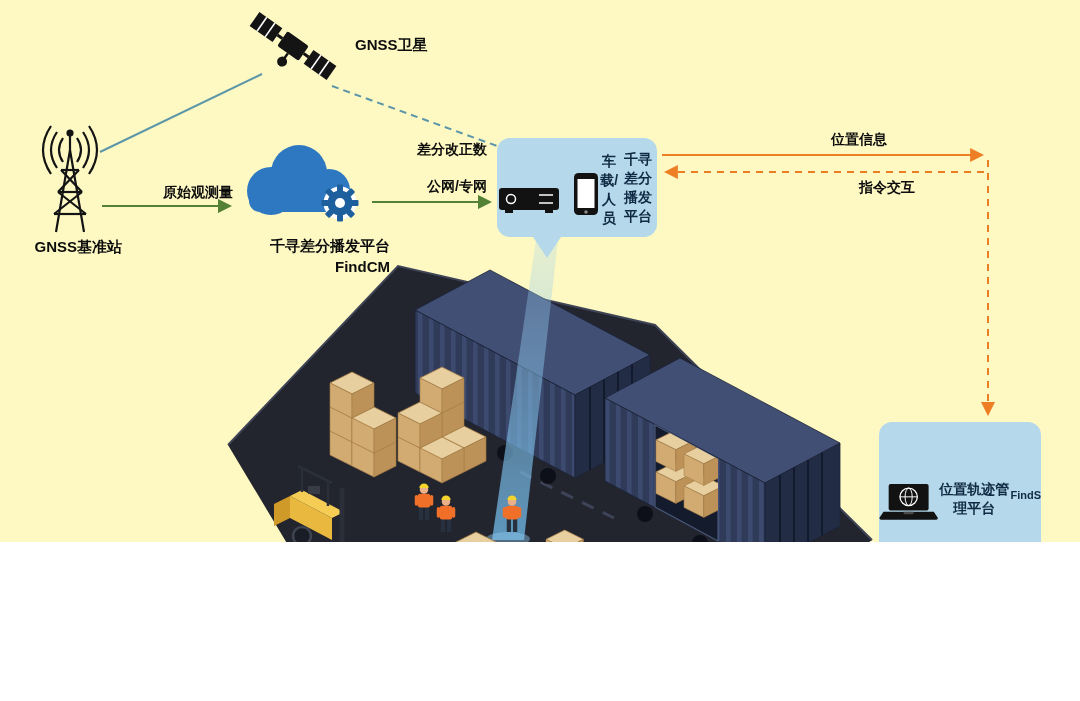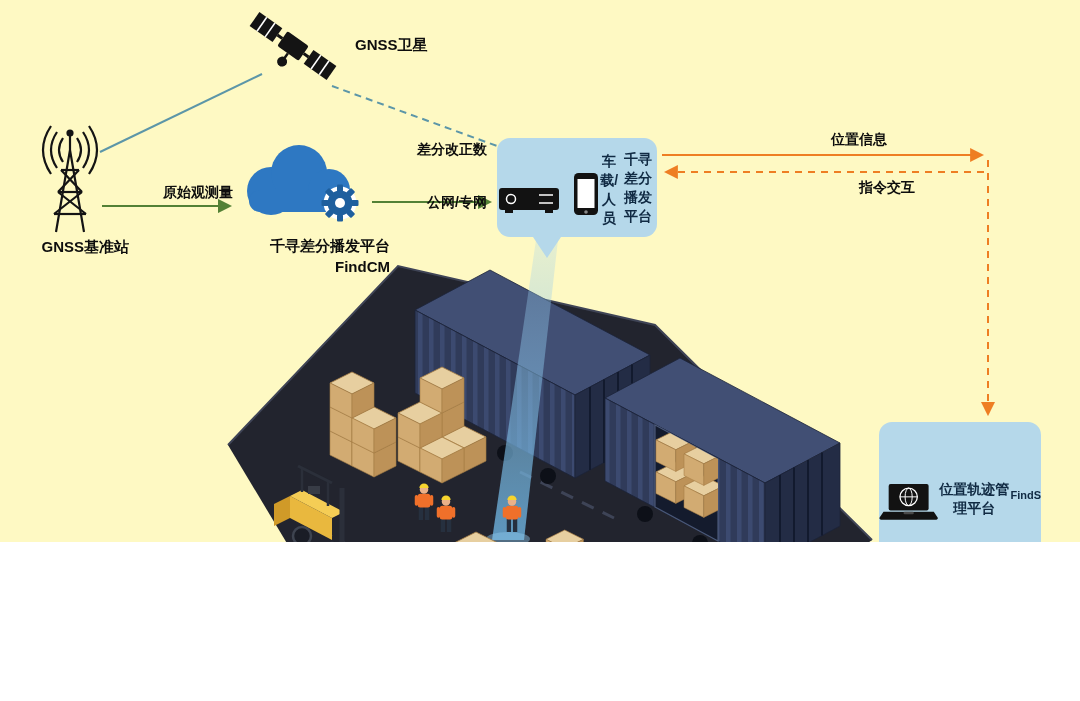--- a/index.html
+++ b/index.html
@@ -248,7 +248,7 @@
   <div class="lbl c" style="left:210px;top:237px;width:180px">千寻差分播发平台</div>
   <div class="lbl c" style="left:210px;top:258px;width:180px">FindCM</div>
   <div class="lbl c s14" style="left:377px;top:141px;width:110px">差分改正数</div>
-  <div class="lbl c s14" style="left:377px;top:194px;width:110px">公网/专网</div>
+  <div class="lbl c s14" style="left:377px;top:178px;width:110px">公网/专网</div>
   <div class="lbl c s14" style="left:757px;top:131px;width:130px">位置信息</div>
   <div class="lbl c s14" style="left:785px;top:179px;width:130px">指令交互</div>
 

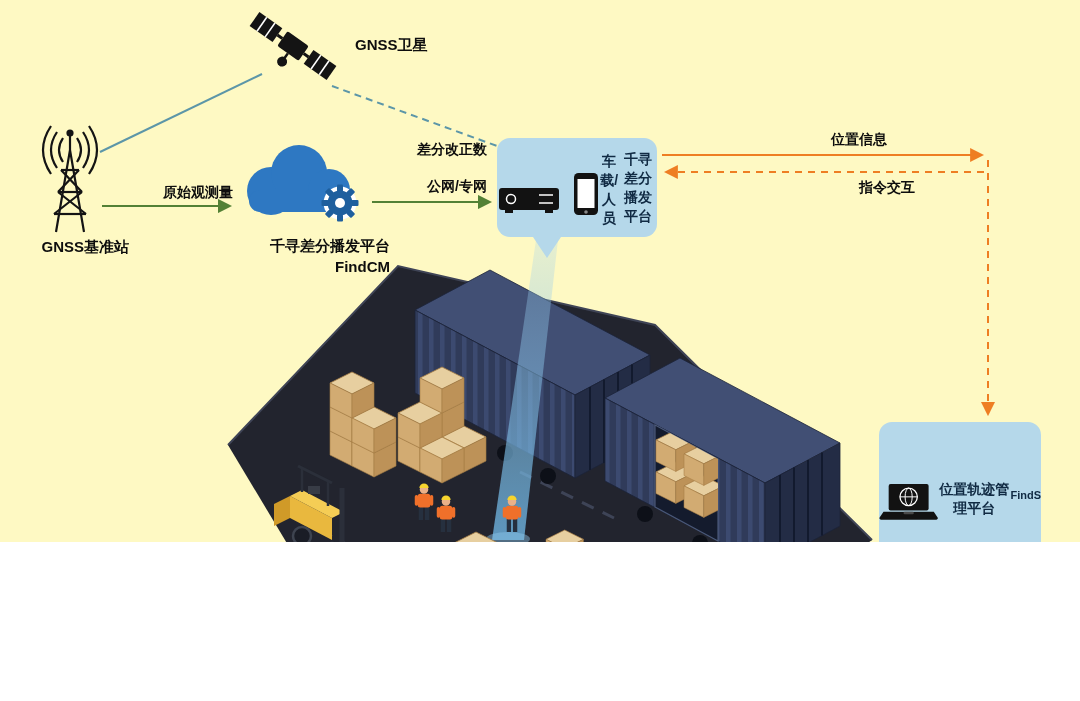--- a/index.html
+++ b/index.html
@@ -243,7 +243,7 @@
   </svg>
 
   <div class="lbl" style="left:355px;top:36px">GNSS卫星</div>
-  <div class="lbl c" style="left:25px;top:238px;width:104px">GNSS基准站</div>
+  <div class="lbl c" style="left:18px;top:238px;width:104px">GNSS基准站</div>
   <div class="lbl c s14" style="left:133px;top:184px;width:100px">原始观测量</div>
   <div class="lbl c" style="left:210px;top:237px;width:180px">千寻差分播发平台</div>
   <div class="lbl c" style="left:210px;top:258px;width:180px">FindCM</div>

